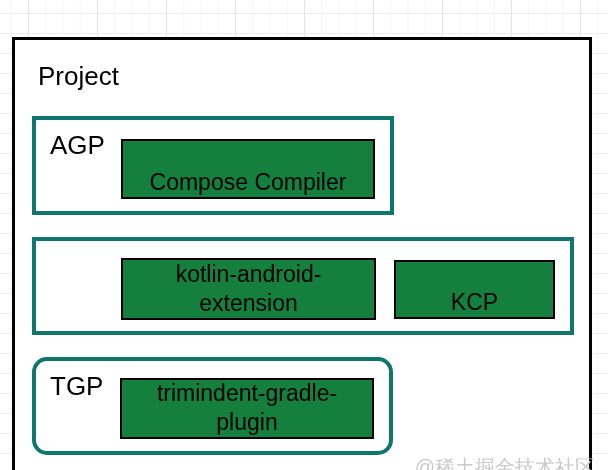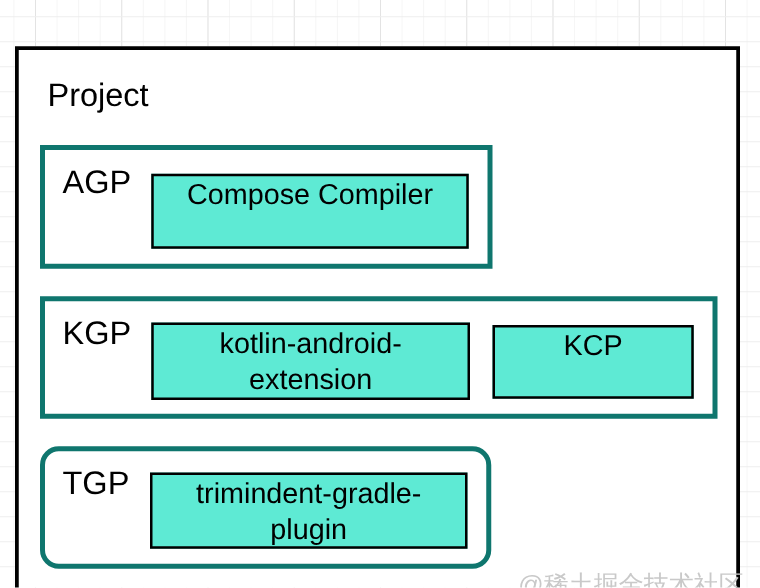--- a/index.html
+++ b/index.html
@@ -55,9 +55,9 @@
     position: absolute;
     box-sizing: border-box;
     border: 2px solid #000;
-    background: #5eead4;
+    background: #15803d;
     display: flex;
-    align-items: flex-start;
+    align-items: flex-end;
     justify-content: center;
     text-align: center;
   }

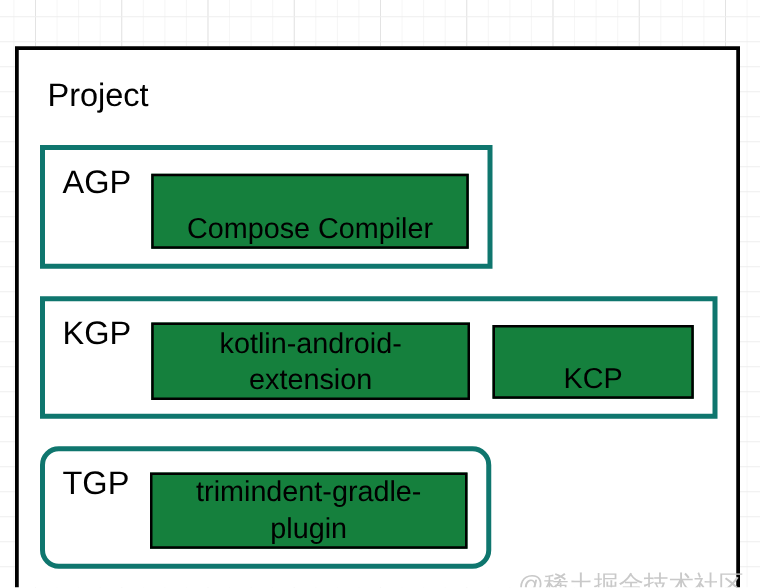--- a/index.html
+++ b/index.html
@@ -96,7 +96,6 @@
     </div>
 
     <div class="group-box group-kgp">
-      <div class="group-label">KGP</div>
       <div class="node node-kcp">
         <span class="node-label">KCP</span>
       </div>

